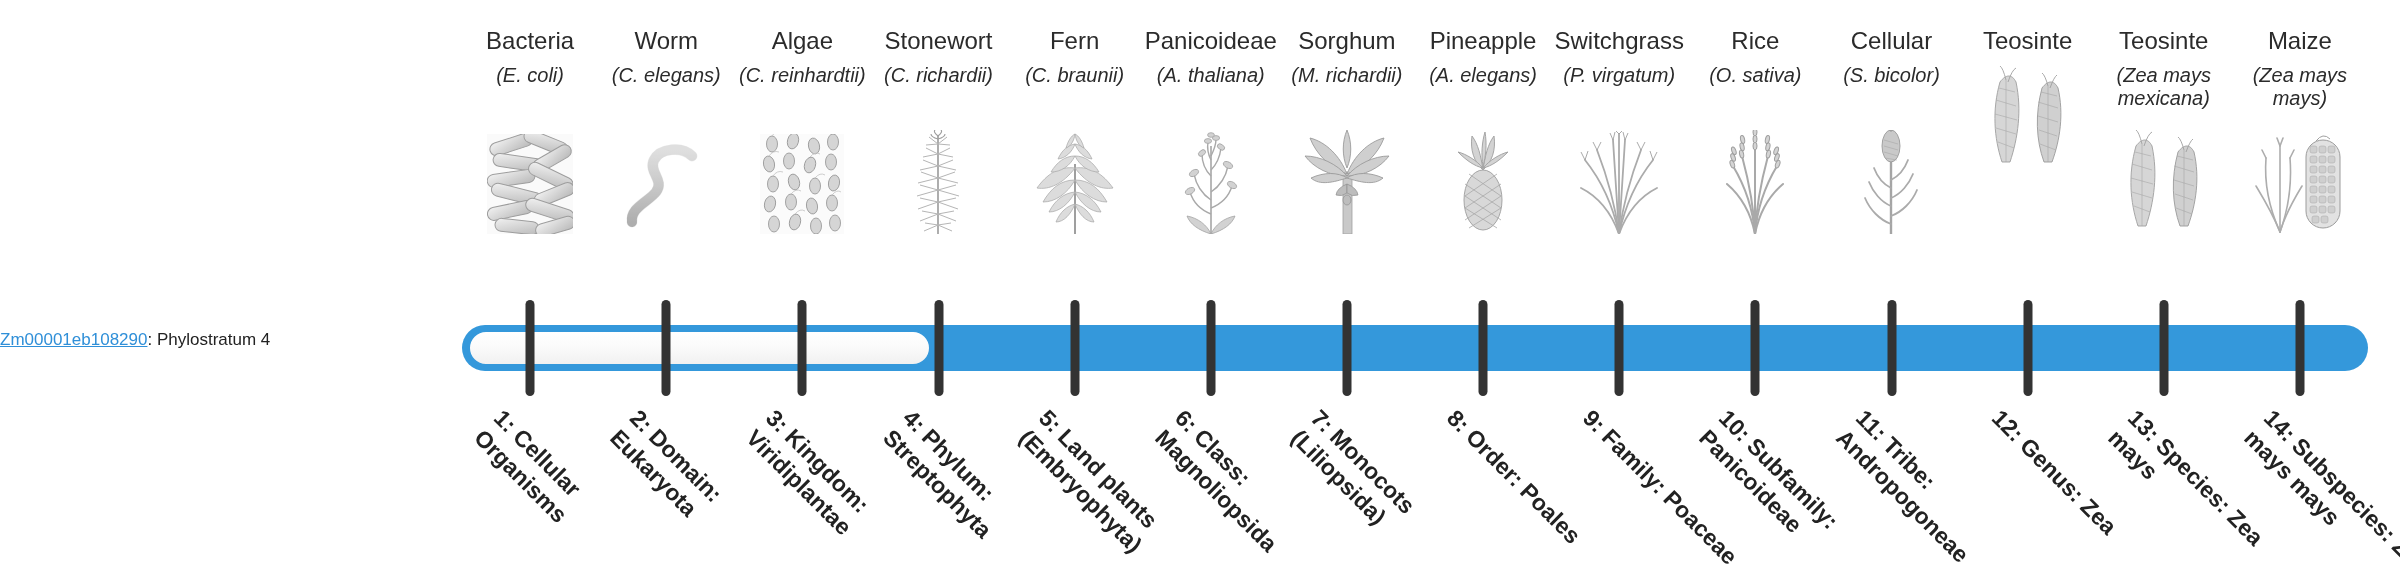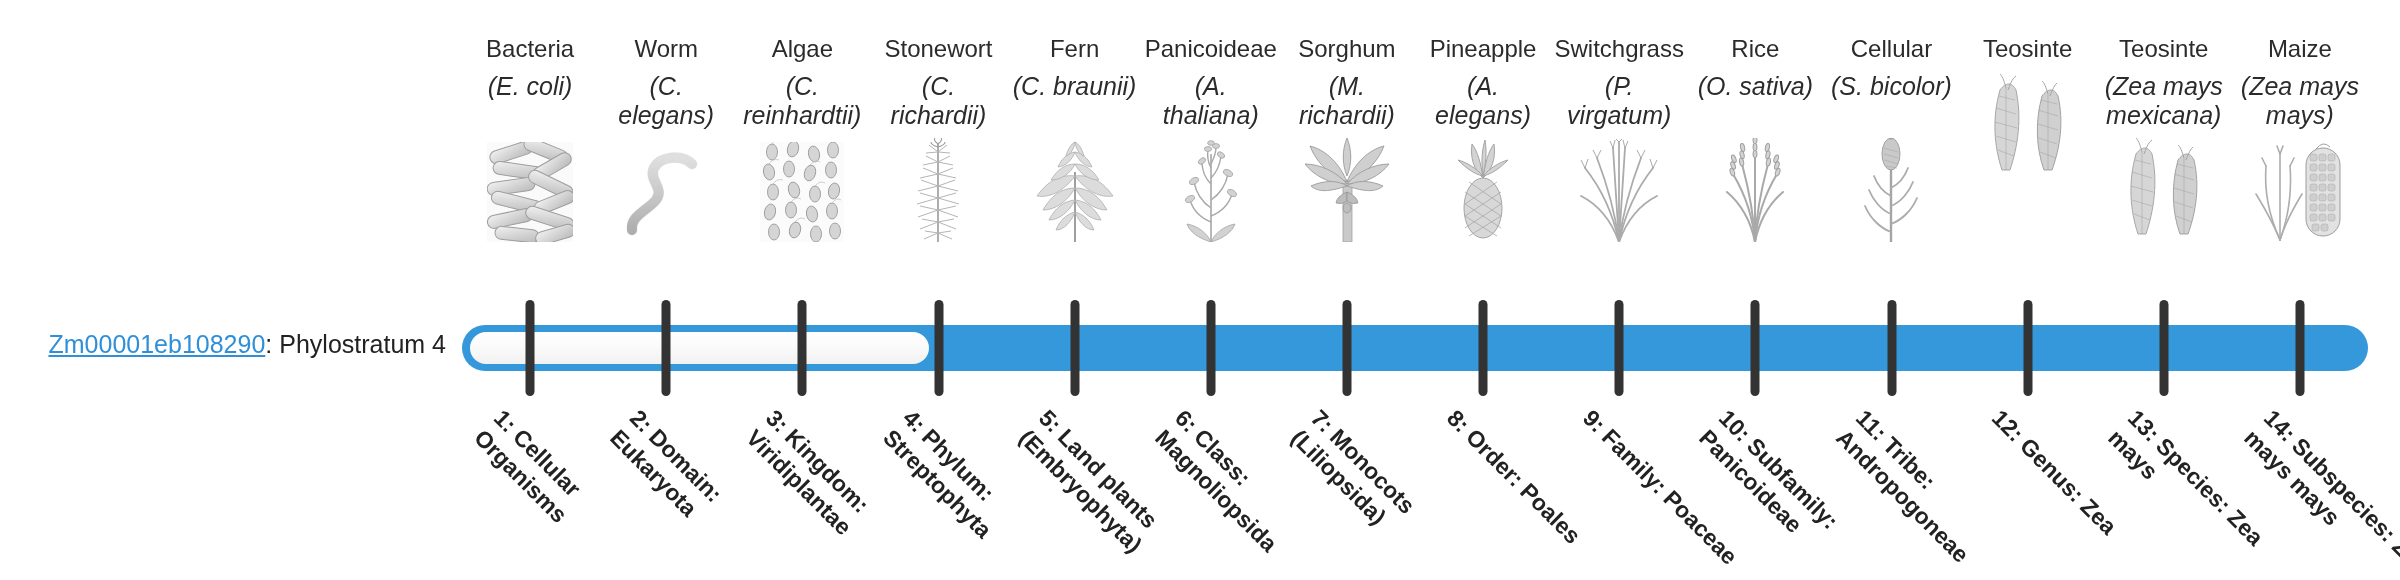--- a/index.html
+++ b/index.html
@@ -38,7 +38,7 @@
   #species-strip {
     position: absolute;
     left: 462px;
-    top: 30px;
+    top: 22px;
     width: 1906px;
     height: 270px;
     display: flex;

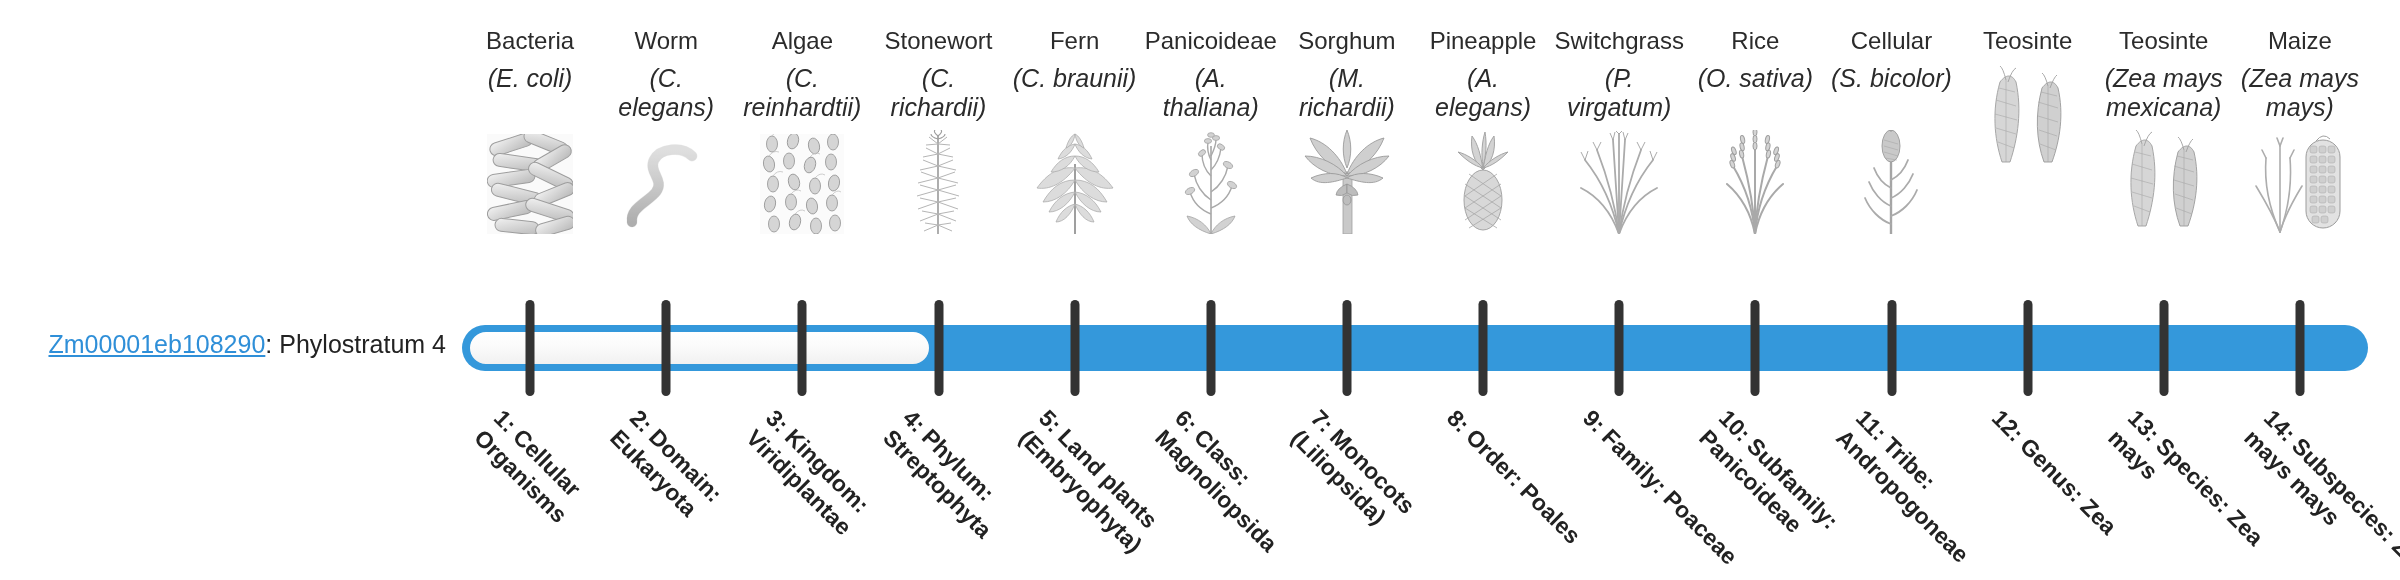--- a/index.html
+++ b/index.html
@@ -64,7 +64,7 @@
     justify-content: center;
   }
   .sci-name {
-    font-size: 25px;
+    font-size: 20px;
     font-style: italic;
     color: #2b2b2b;
     line-height: 1.14;

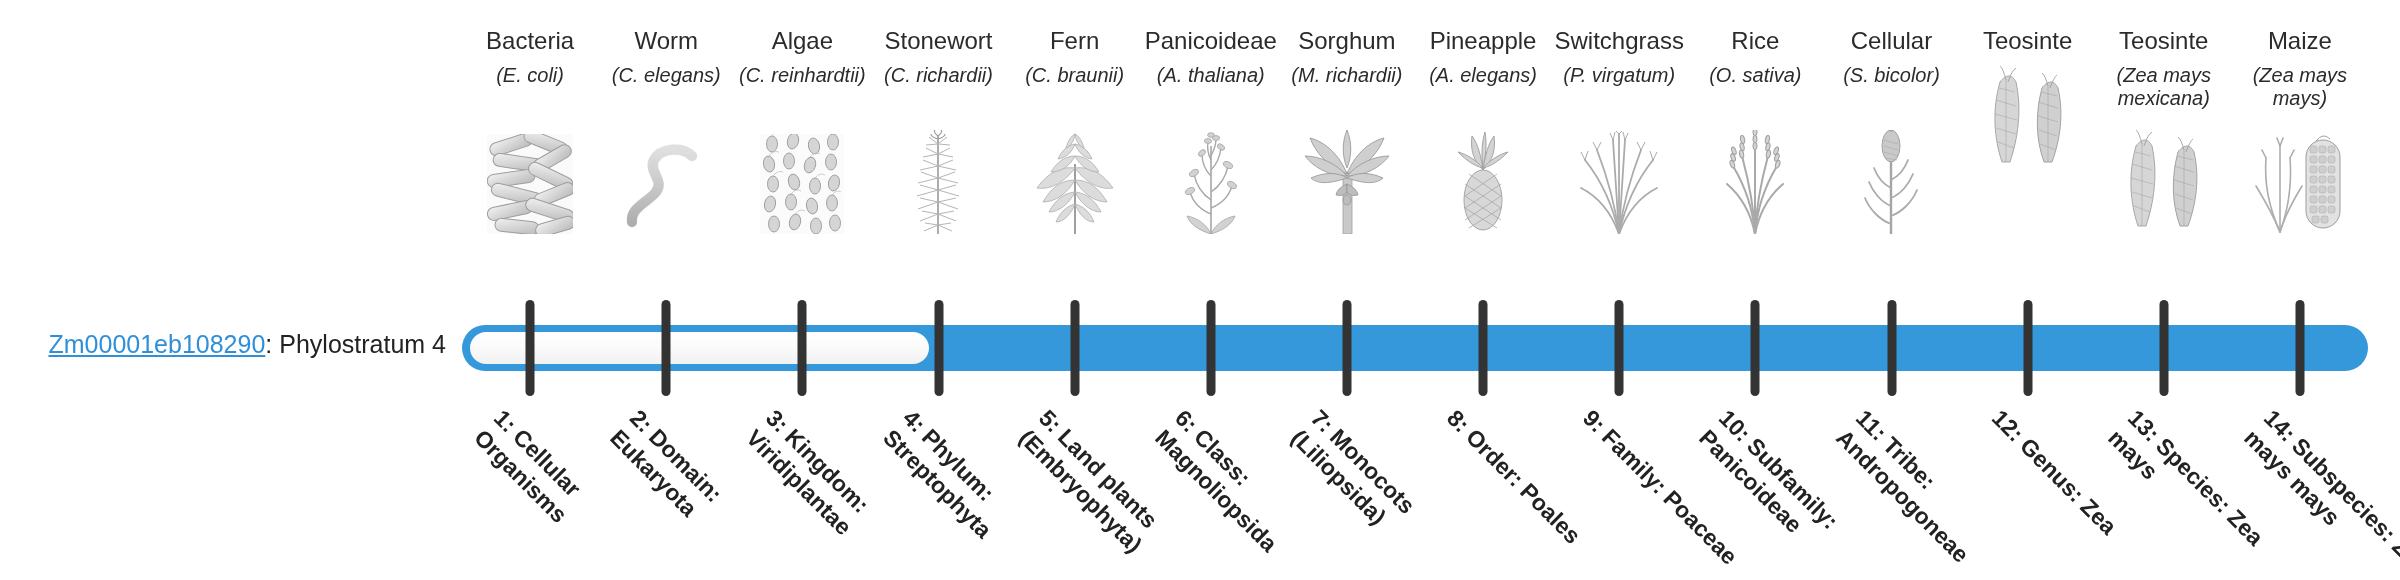--- a/index.html
+++ b/index.html
@@ -22,9 +22,9 @@
     left: 0px;
     top: 330px;
     width: 460px;
-    text-align: right;
+    text-align: left;
     padding-right: 14px;
-    font-size: 25px;
+    font-size: 17px;
     color: #222222;
     white-space: nowrap;
   }

